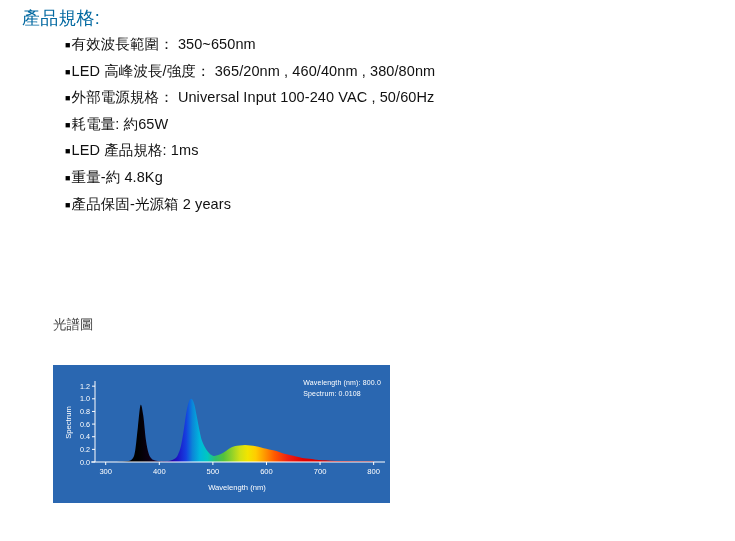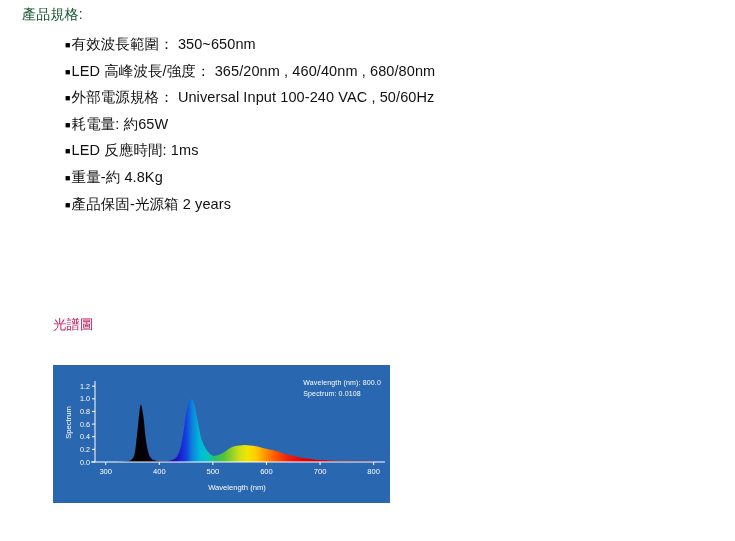--- a/index.html
+++ b/index.html
@@ -21,8 +21,8 @@
     position: absolute;
     left: 22px;
     top: 6px;
-    font-size: 14px;
-    color: #14532d;
+    font-size: 18px;
+    color: #0369a1;
     letter-spacing: 0.2px;
     white-space: nowrap;
   }

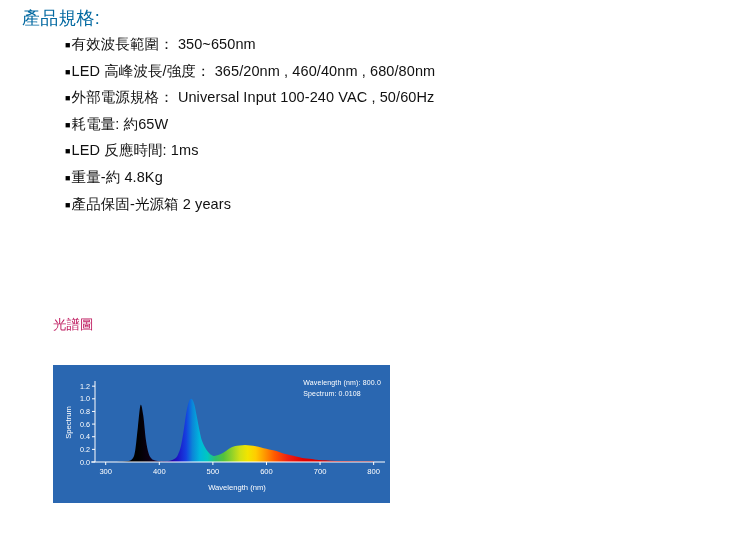--- a/index.html
+++ b/index.html
@@ -92,7 +92,7 @@
 
 <div class="spec-list">
   <div class="spec-item"><span class="bullet">■</span><span>有效波長範圍： 350~650nm</span></div>
-  <div class="spec-item"><span class="bullet">■</span><span>LED 高峰波長/強度： 365/20nm , 460/40nm , 680/80nm</span></div>
+  <div class="spec-item"><span class="bullet">■</span><span>LED 高峰波長/強度： 365/20nm , 460/40nm , 380/80nm</span></div>
   <div class="spec-item"><span class="bullet">■</span><span>外部電源規格： Universal Input 100-240 VAC , 50/60Hz</span></div>
   <div class="spec-item"><span class="bullet">■</span><span>耗電量: 約65W</span></div>
   <div class="spec-item"><span class="bullet">■</span><span>LED 反應時間: 1ms</span></div>

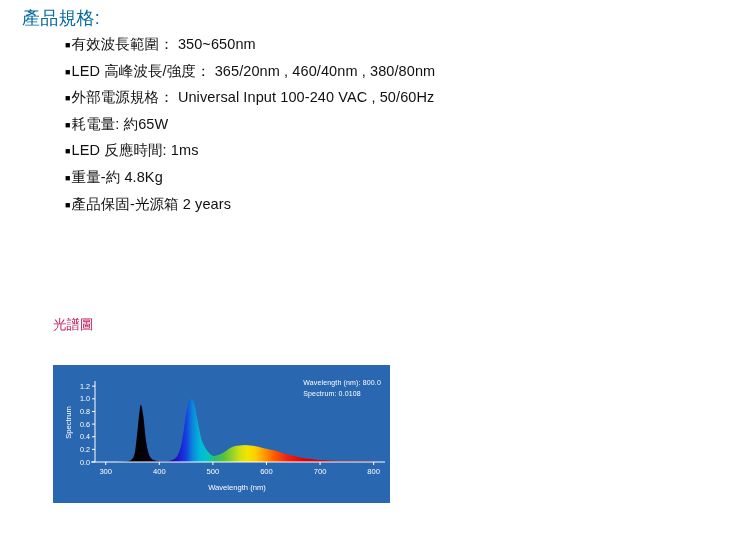--- a/index.html
+++ b/index.html
@@ -95,7 +95,7 @@
   <div class="spec-item"><span class="bullet">■</span><span>LED 高峰波長/強度： 365/20nm , 460/40nm , 380/80nm</span></div>
   <div class="spec-item"><span class="bullet">■</span><span>外部電源規格： Universal Input 100-240 VAC , 50/60Hz</span></div>
   <div class="spec-item"><span class="bullet">■</span><span>耗電量: 約65W</span></div>
-  <div class="spec-item"><span class="bullet">■</span><span>LED 反應時間: 1ms</span></div>
+  <div class="spec-item"><span class="bullet">■</span><span>LED 產品規格: 1ms</span></div>
   <div class="spec-item"><span class="bullet">■</span><span>重量-約 4.8Kg</span></div>
   <div class="spec-item"><span class="bullet">■</span><span>產品保固-光源箱 2 years</span></div>
 </div>

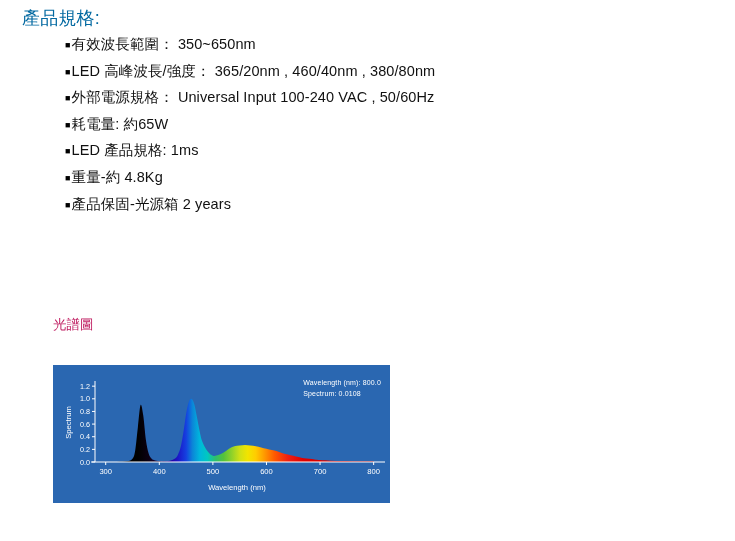--- a/index.html
+++ b/index.html
@@ -52,7 +52,7 @@
     left: 53px;
     top: 316px;
     font-size: 13.5px;
-    color: #be185d;
+    color: #404040;
     white-space: nowrap;
   }
 

